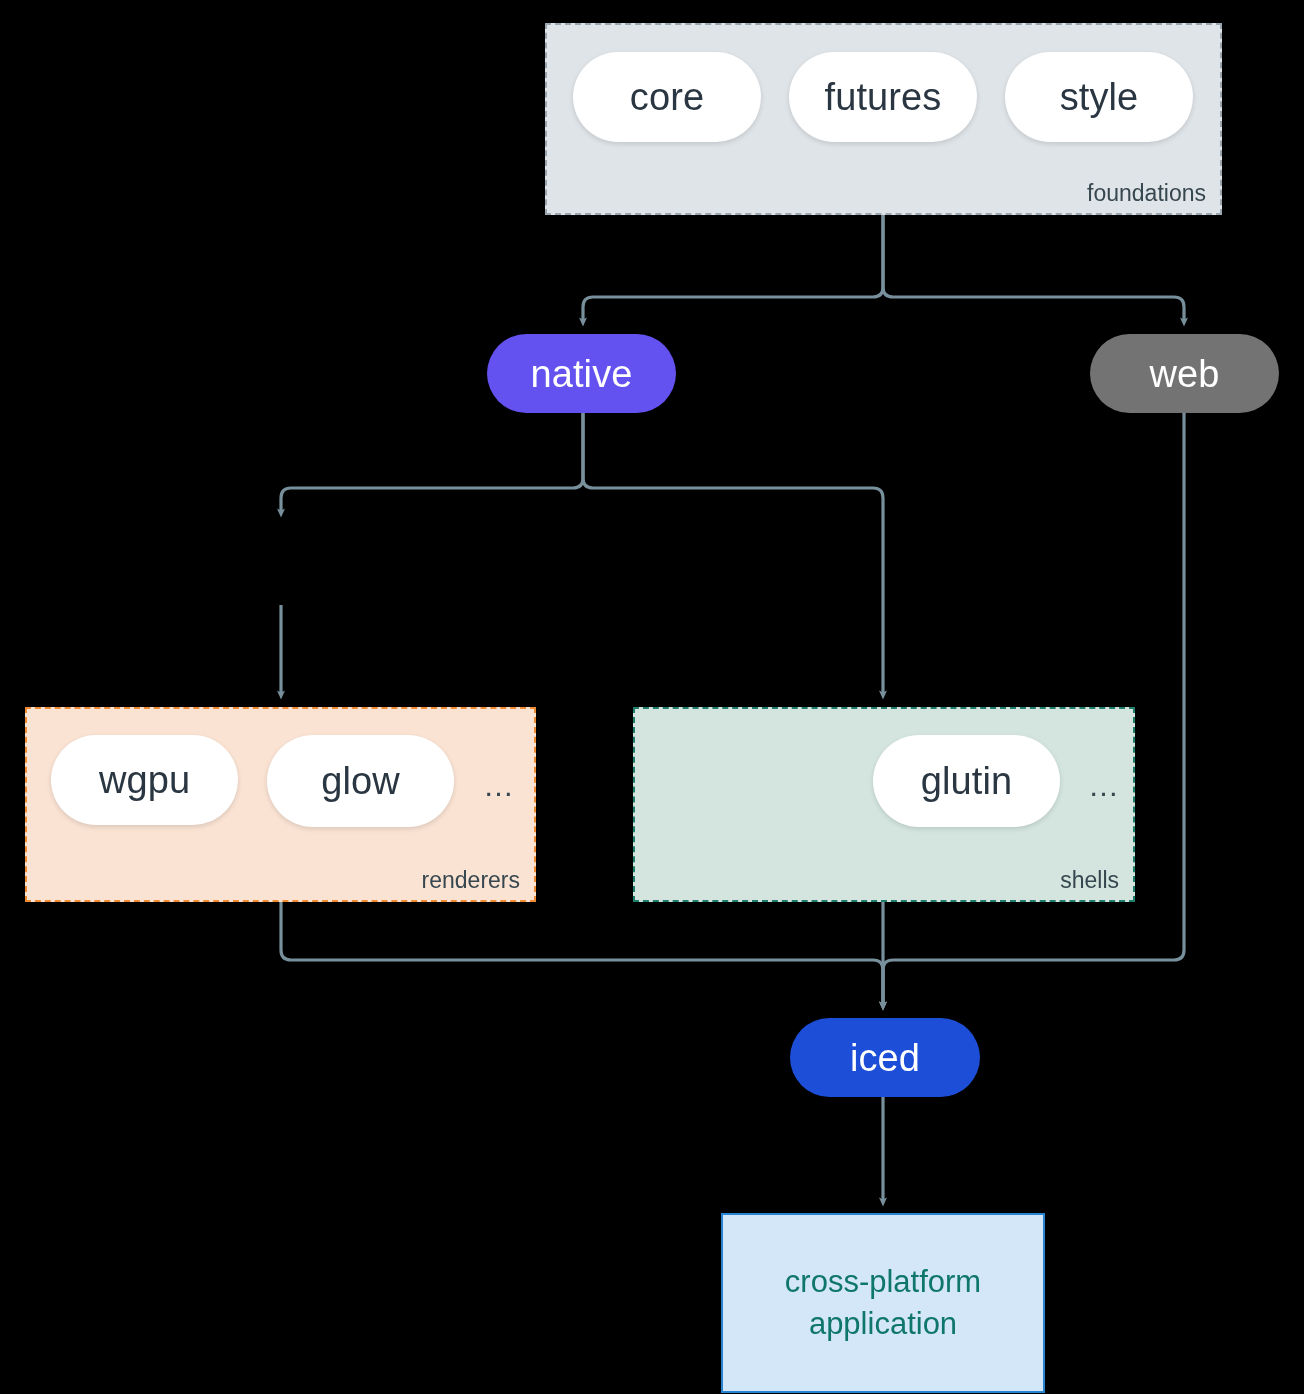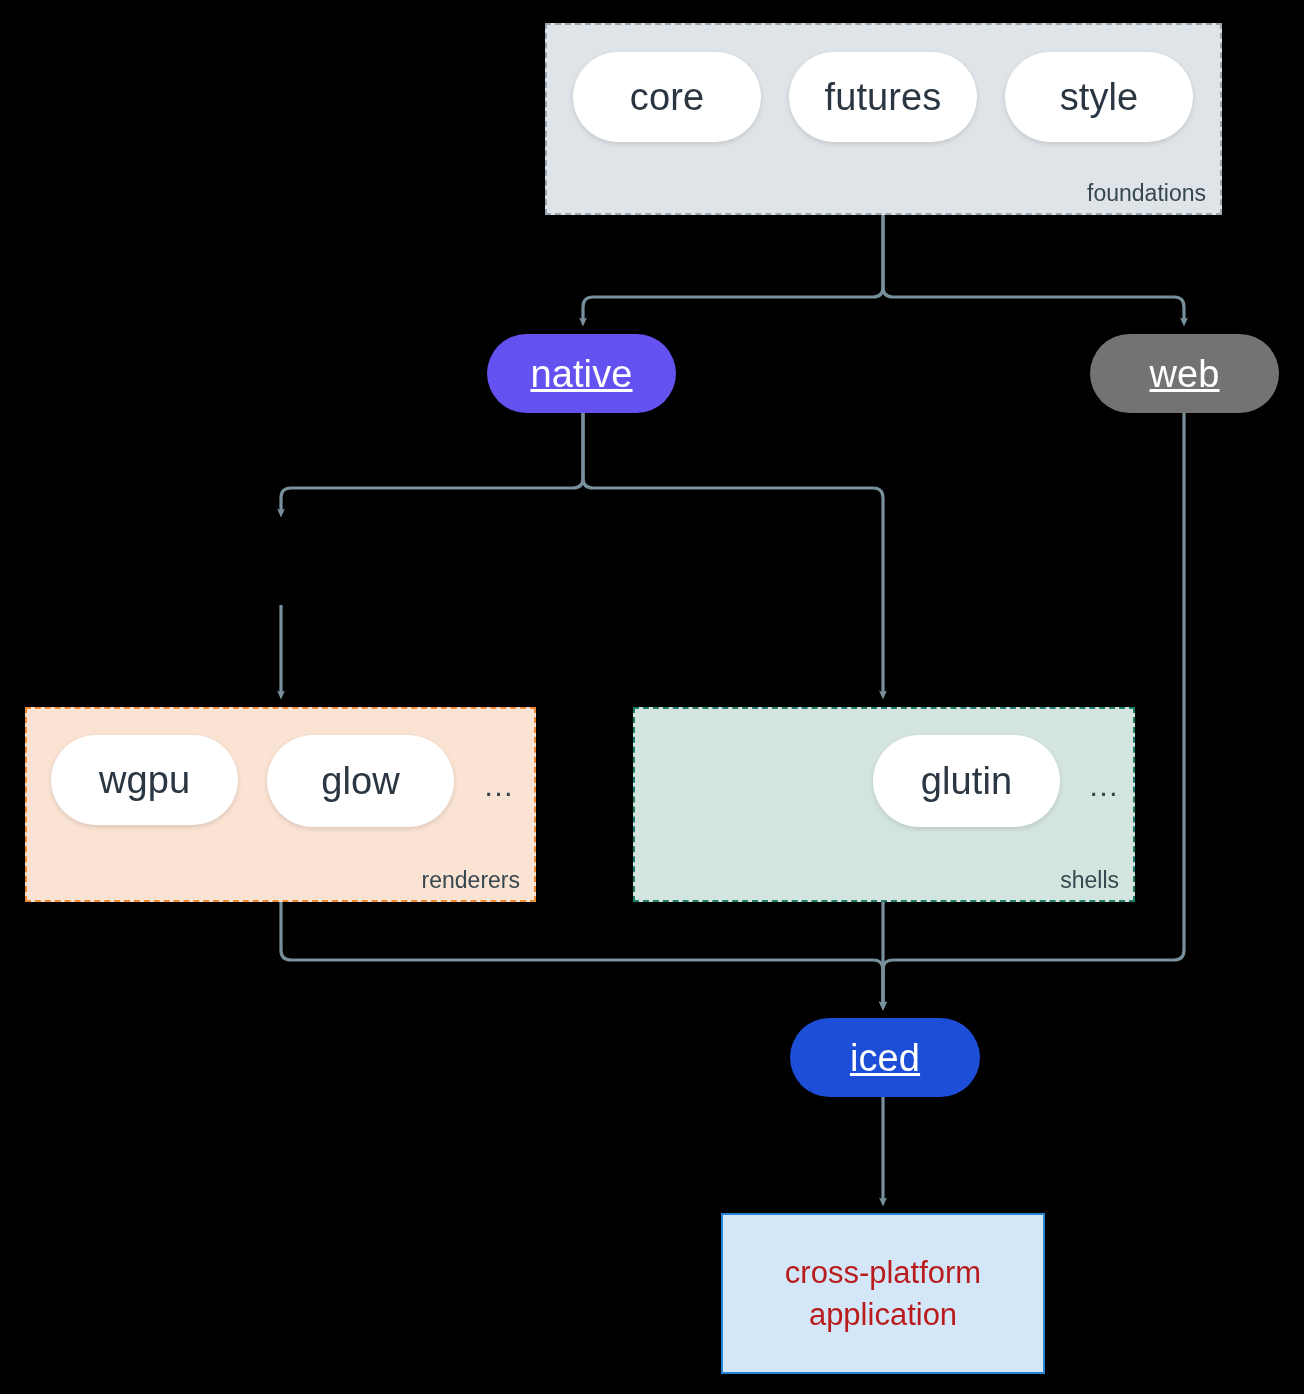--- a/index.html
+++ b/index.html
@@ -59,7 +59,6 @@
   }
   .node-solid {
     color: #ffffff;
-    text-decoration: underline;
   }
   .ellipsis {
     position: absolute;

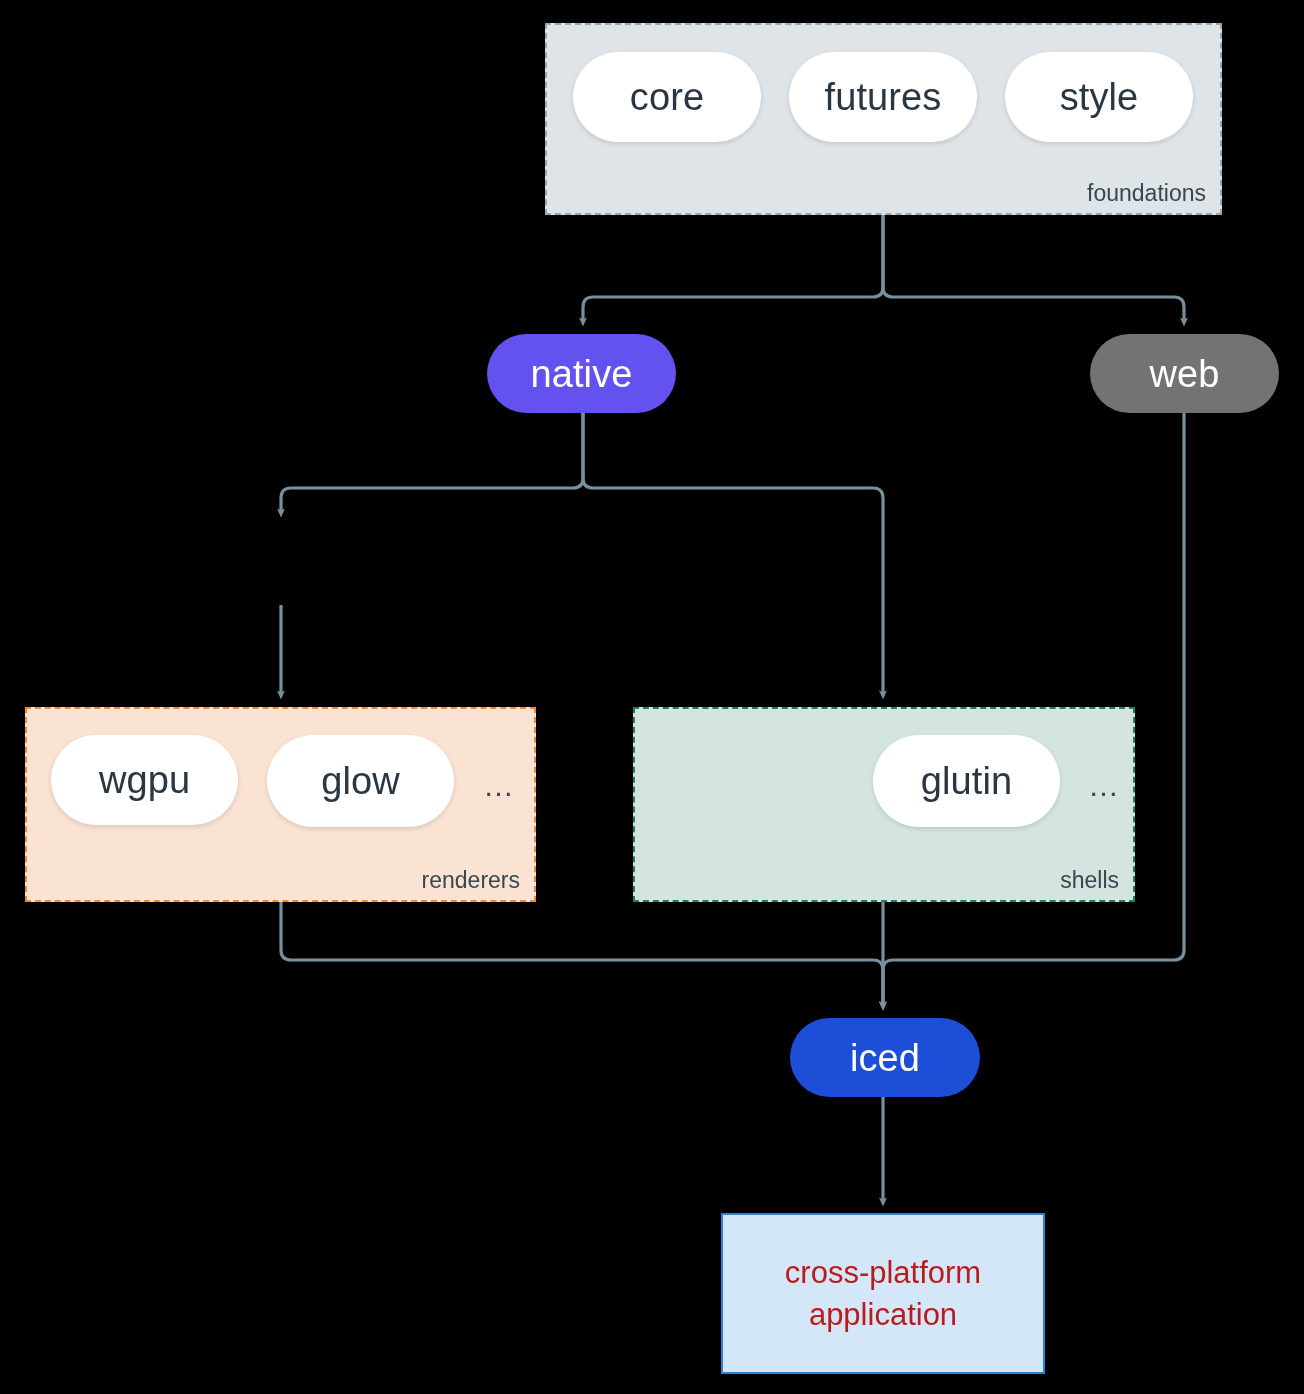--- a/index.html
+++ b/index.html
@@ -169,8 +169,8 @@
     <span>iced</span>
   </div>
 
-  <div class="app-box" style="left:721px; top:1213px; width:324px; height:161px;
-              background:#d4e7f9; border:2px solid #2684d2; color:#b91c1c;">
+  <div class="app-box" style="left:721px; top:1213px; width:324px; height:180px;
+              background:#d4e7f9; border:2px solid #2684d2; color:#0f766e;">
     <span>cross-platform</span>
     <span>application</span>
   </div>

